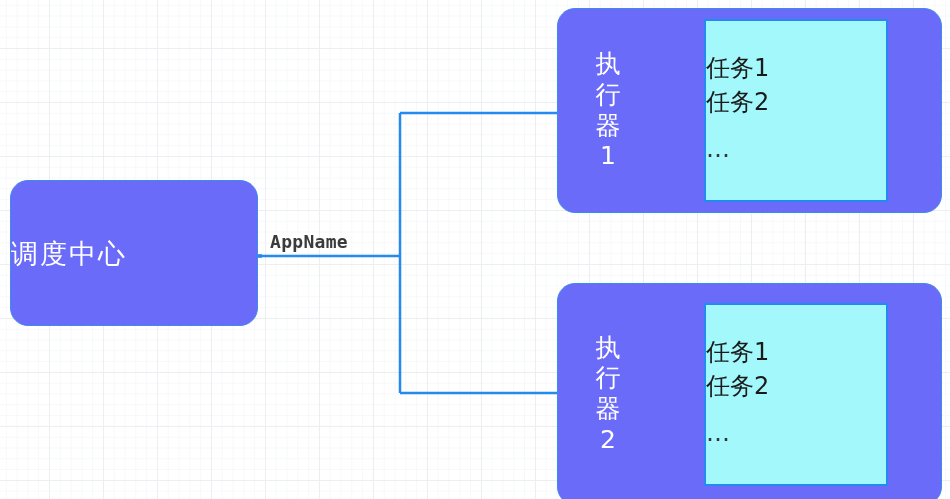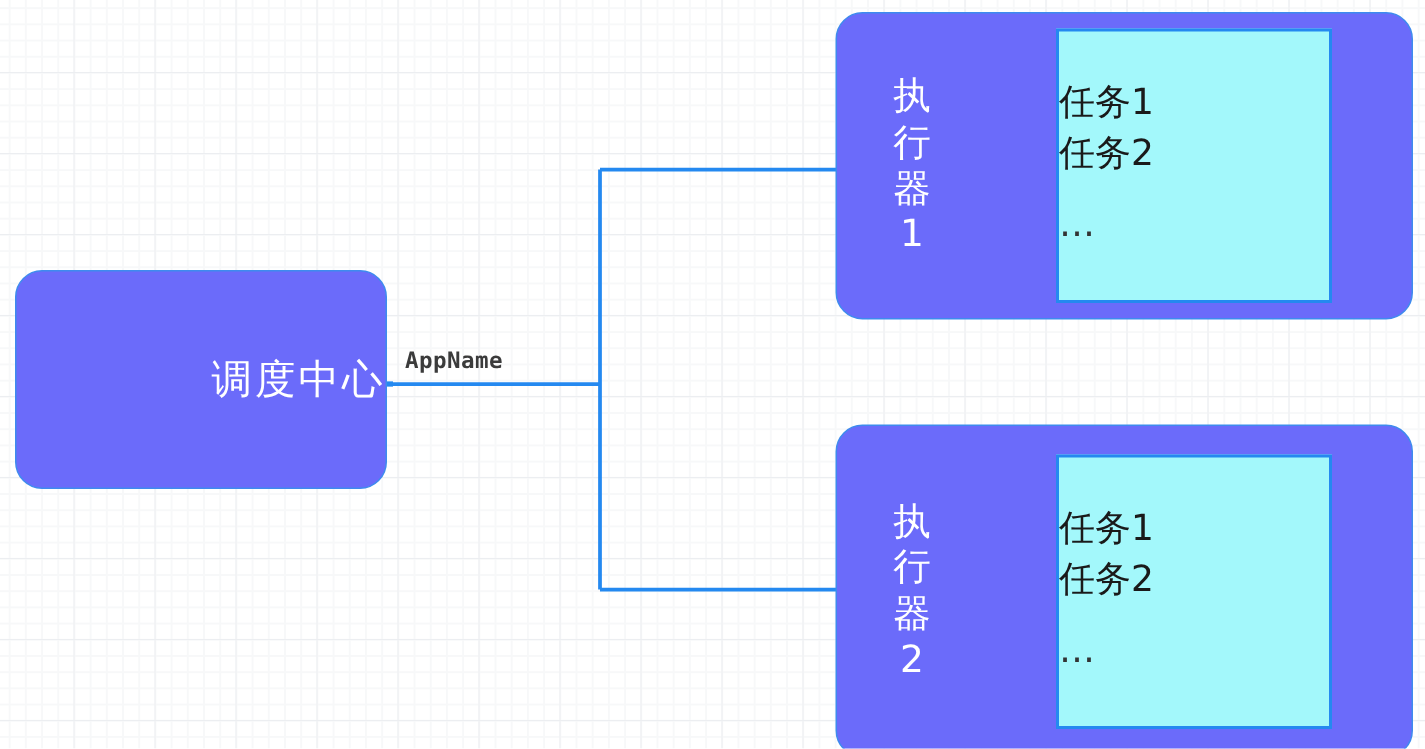--- a/index.html
+++ b/index.html
@@ -60,7 +60,7 @@
     height: 146px;
     display: flex;
     align-items: center;
-    justify-content: flex-end;
+    justify-content: flex-start;
   }
   .scheduler-label {
     color: #ffffff;

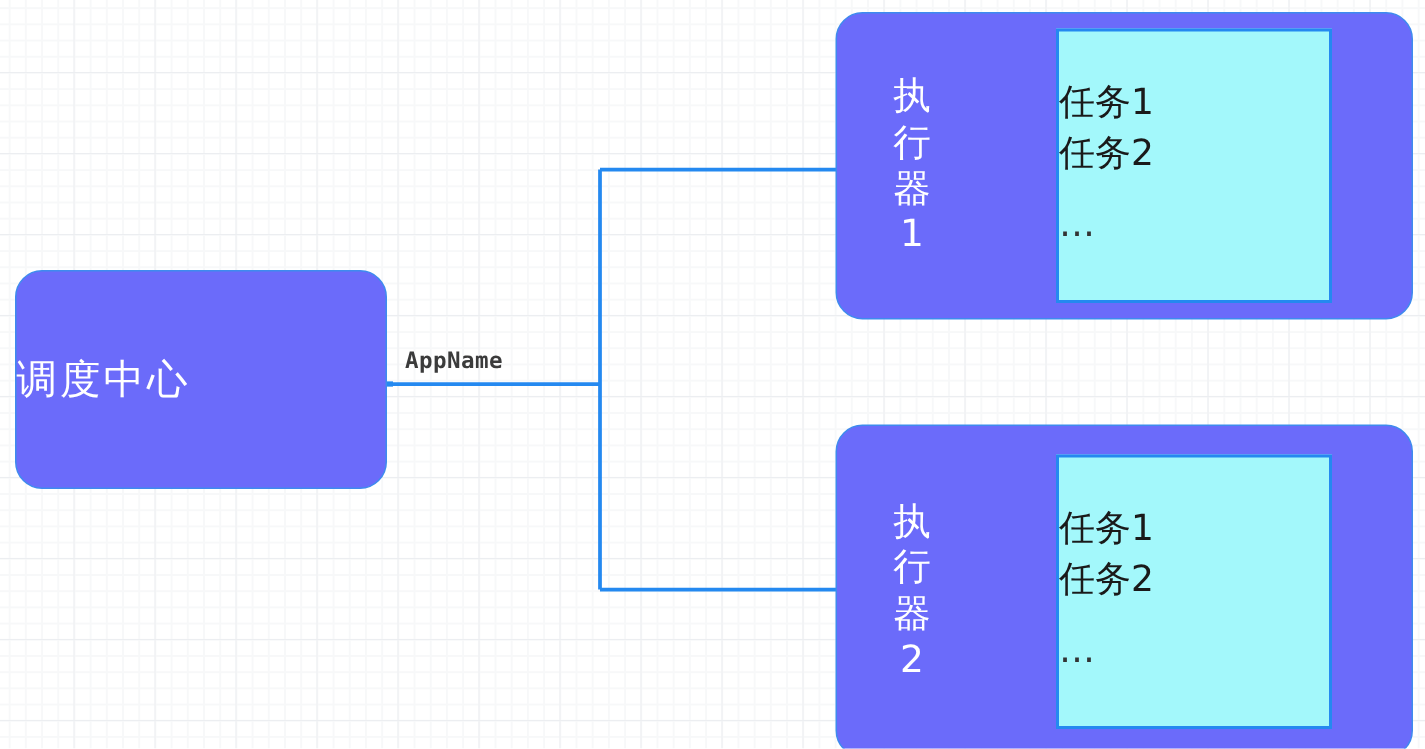--- a/index.html
+++ b/index.html
@@ -149,7 +149,7 @@
     left: 270px;
     top: 231px;
     color: #3b3b3b;
-    font-size: 15px;
+    font-size: 18px;
     font-weight: bold;
     letter-spacing: 0.3px;
     font-family: "DejaVu Sans Mono", "Liberation Mono", monospace;

